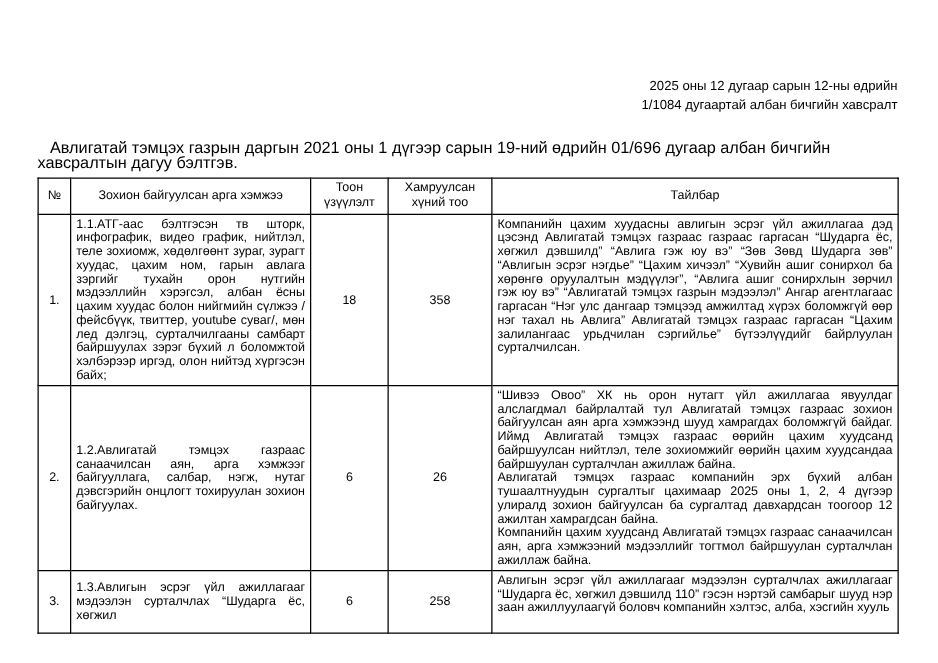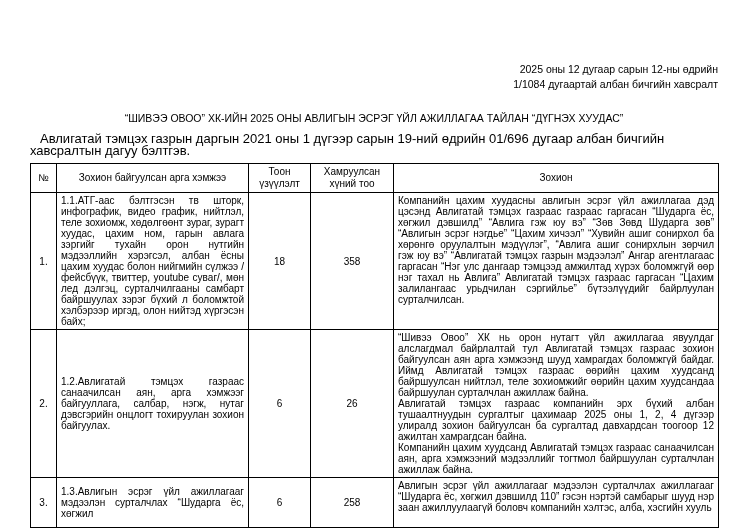--- a/index.html
+++ b/index.html
@@ -96,7 +96,6 @@
     <div>1/1084 дугаартай албан бичгийн хавсралт</div>
   </div>
 
-  <div class="doc-title">“ШИВЭЭ ОВОО” ХК-ИЙН 2025 ОНЫ АВЛИГЫН ЭСРЭГ ҮЙЛ АЖИЛЛАГАА ТАЙЛАН “ДҮГНЭХ ХУУДАС”</div>
 
   <div class="doc-subtitle">Авлигатай тэмцэх газрын даргын 2021 оны 1 дүгээр сарын 19-ний өдрийн 01/696 дугаар албан бичгийн хавсралтын дагуу бэлтгэв.</div>
 

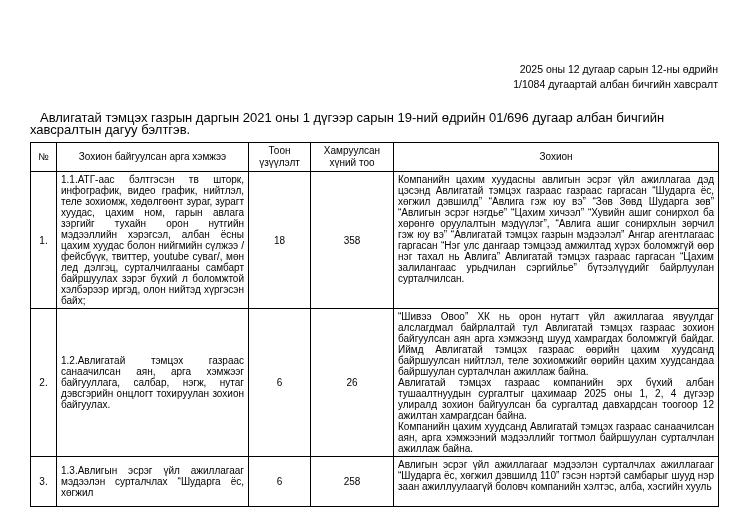--- a/index.html
+++ b/index.html
@@ -113,7 +113,7 @@
         <th>Зохион байгуулсан арга хэмжээ</th>
         <th>Тоон үзүүлэлт</th>
         <th>Хамруулсан хүний тоо</th>
-        <th>Зохион</th>
+        <th>Тайлбар</th>
       </tr>
     </thead>
     <tbody>

